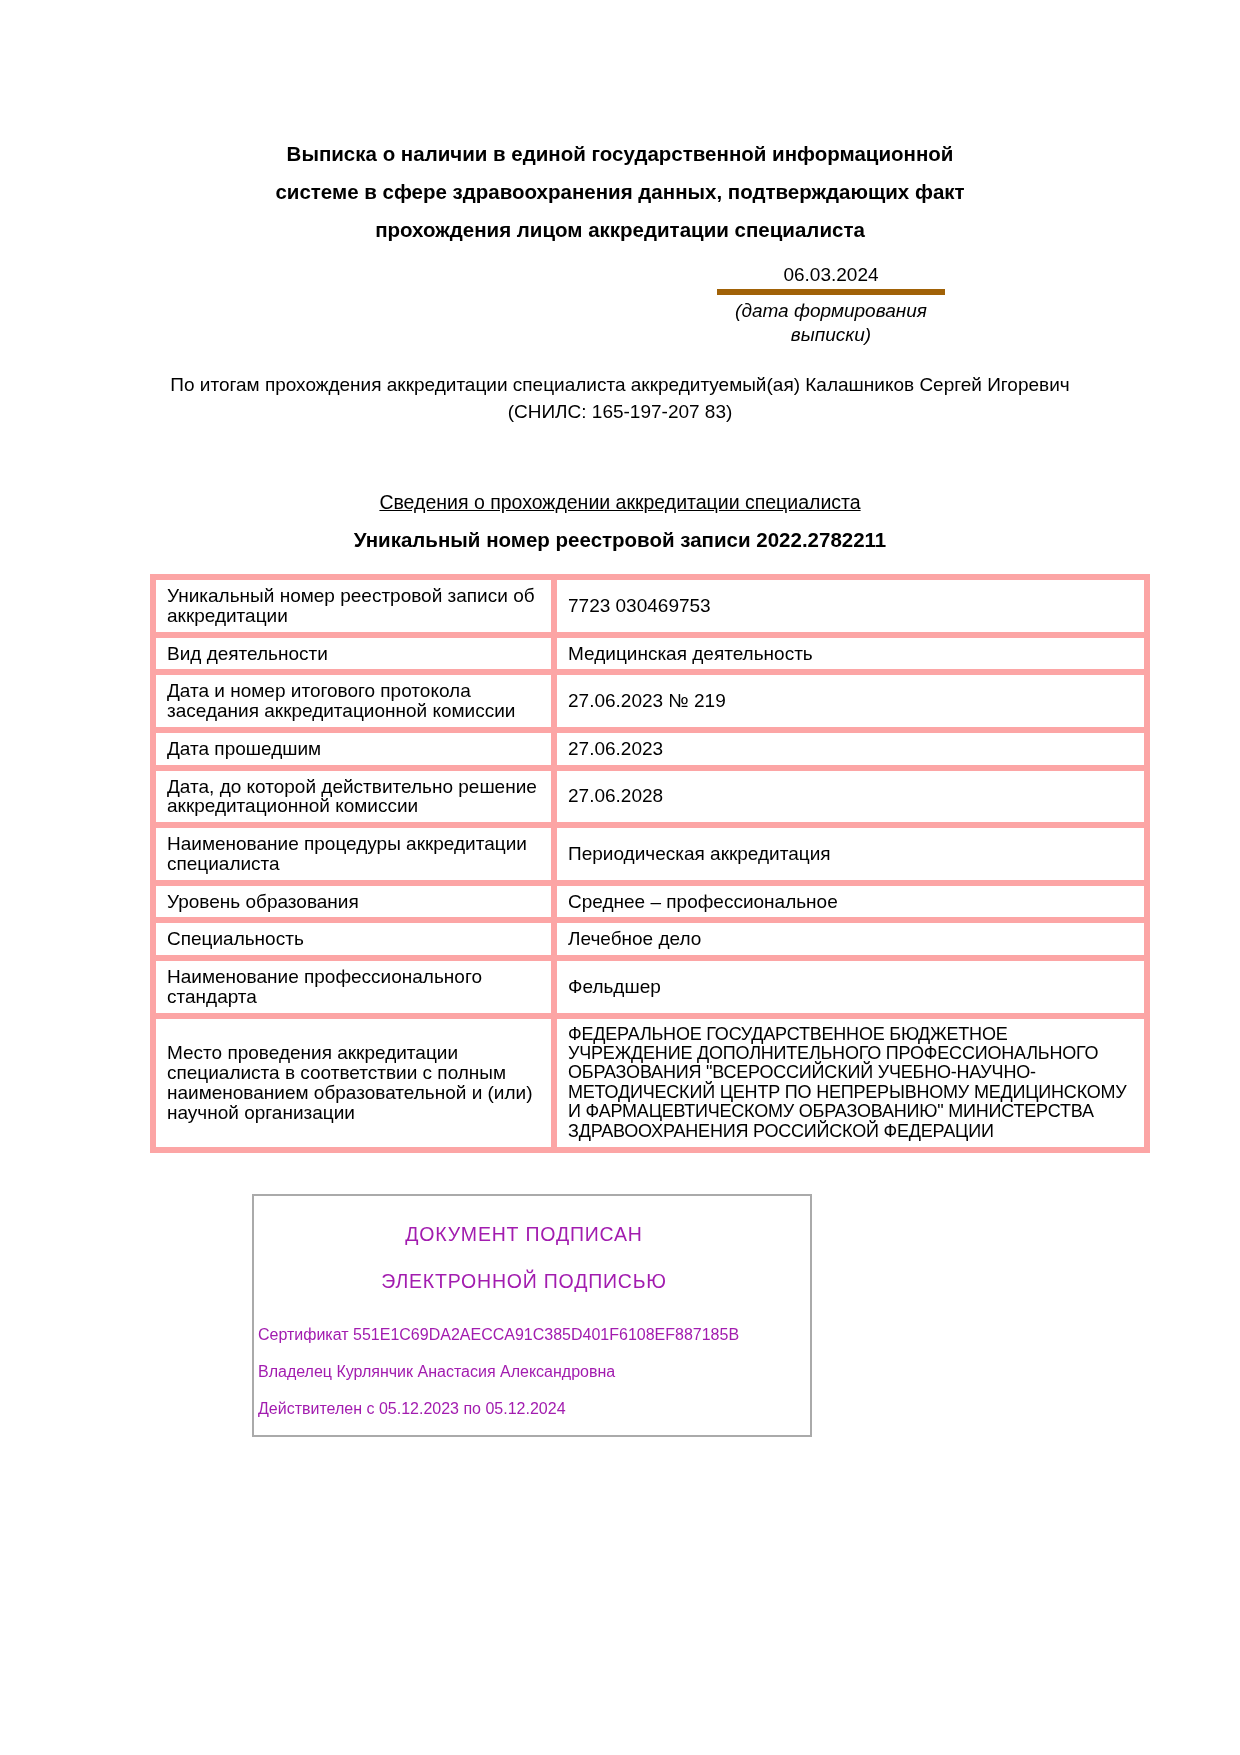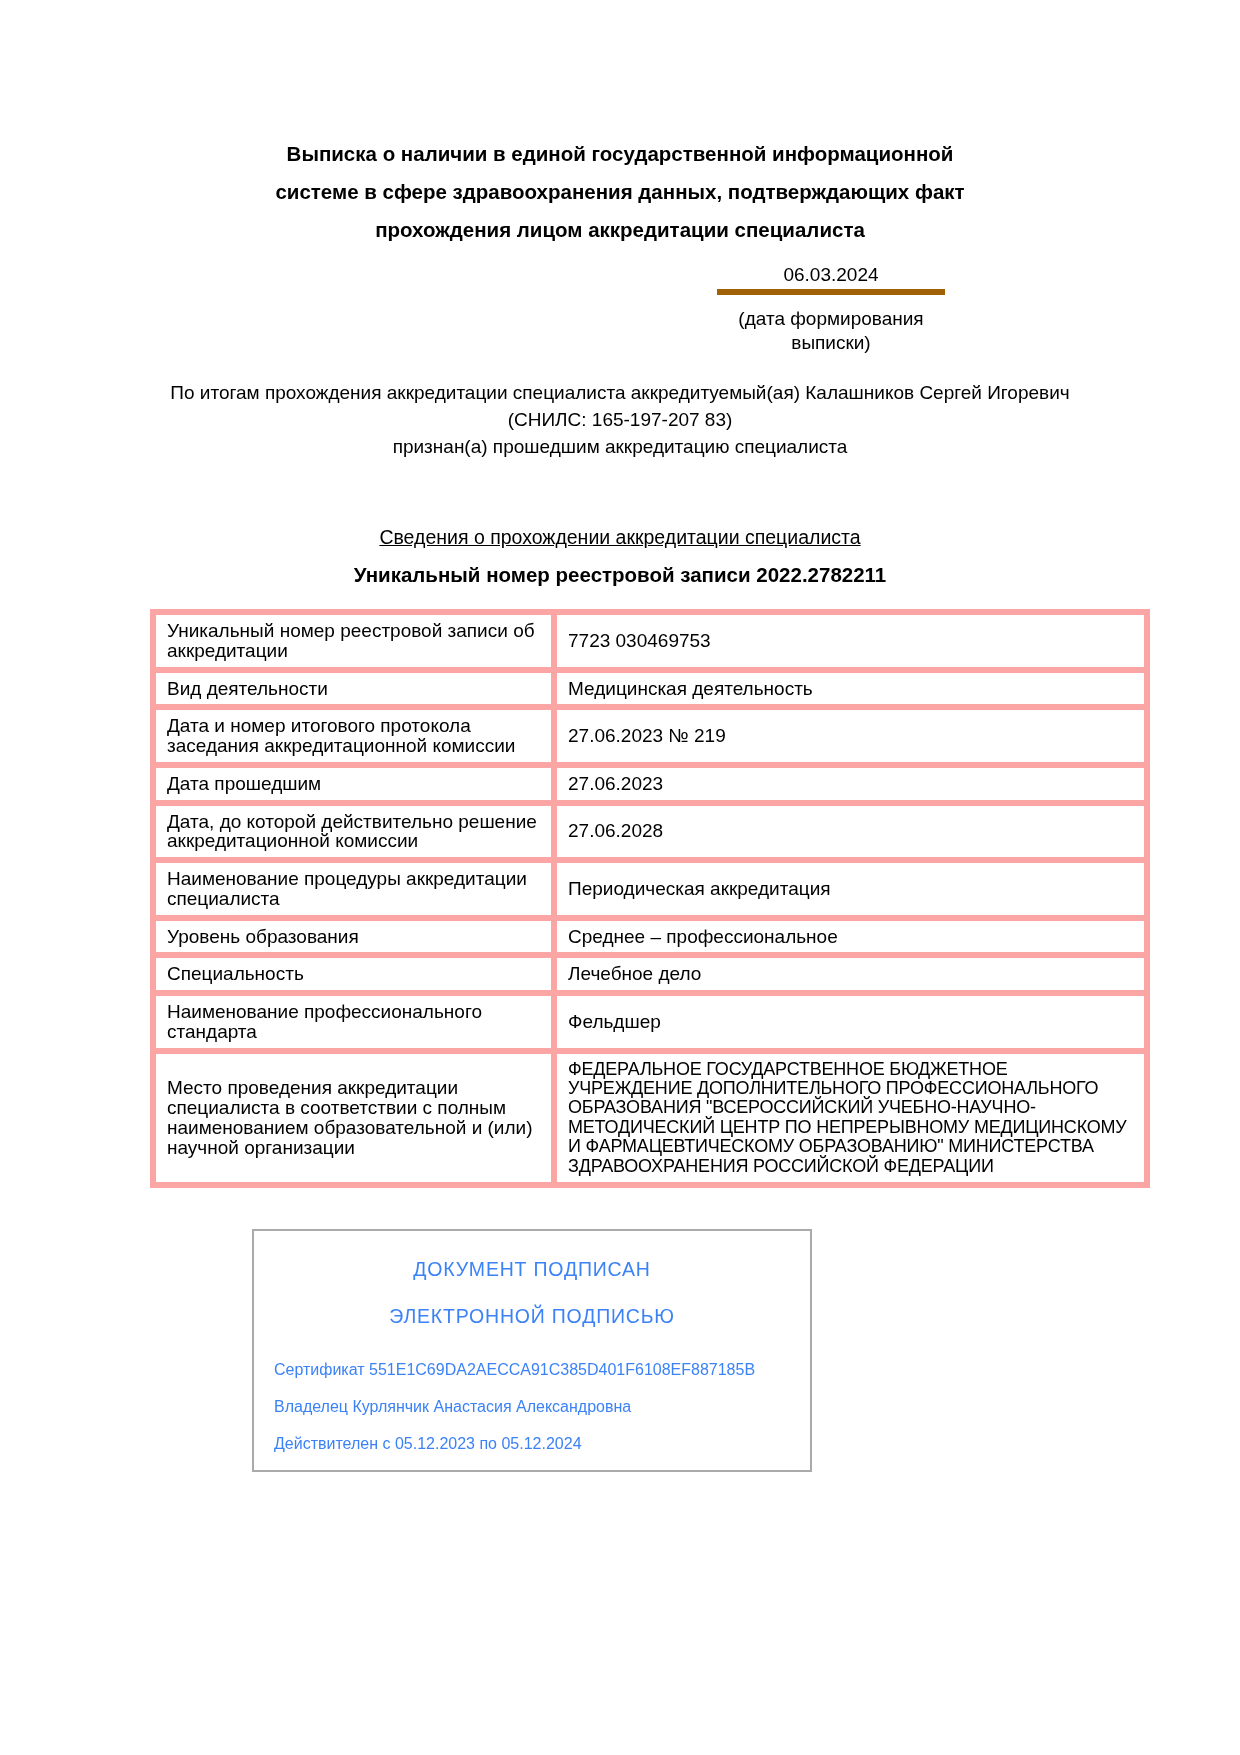--- a/index.html
+++ b/index.html
@@ -43,7 +43,8 @@
   .date-caption {
     display: block;
     line-height: 24px;
-    padding-top: 12px;
+    padding-top: 4px;
+    font-style: italic;
   }
   
   .intro {

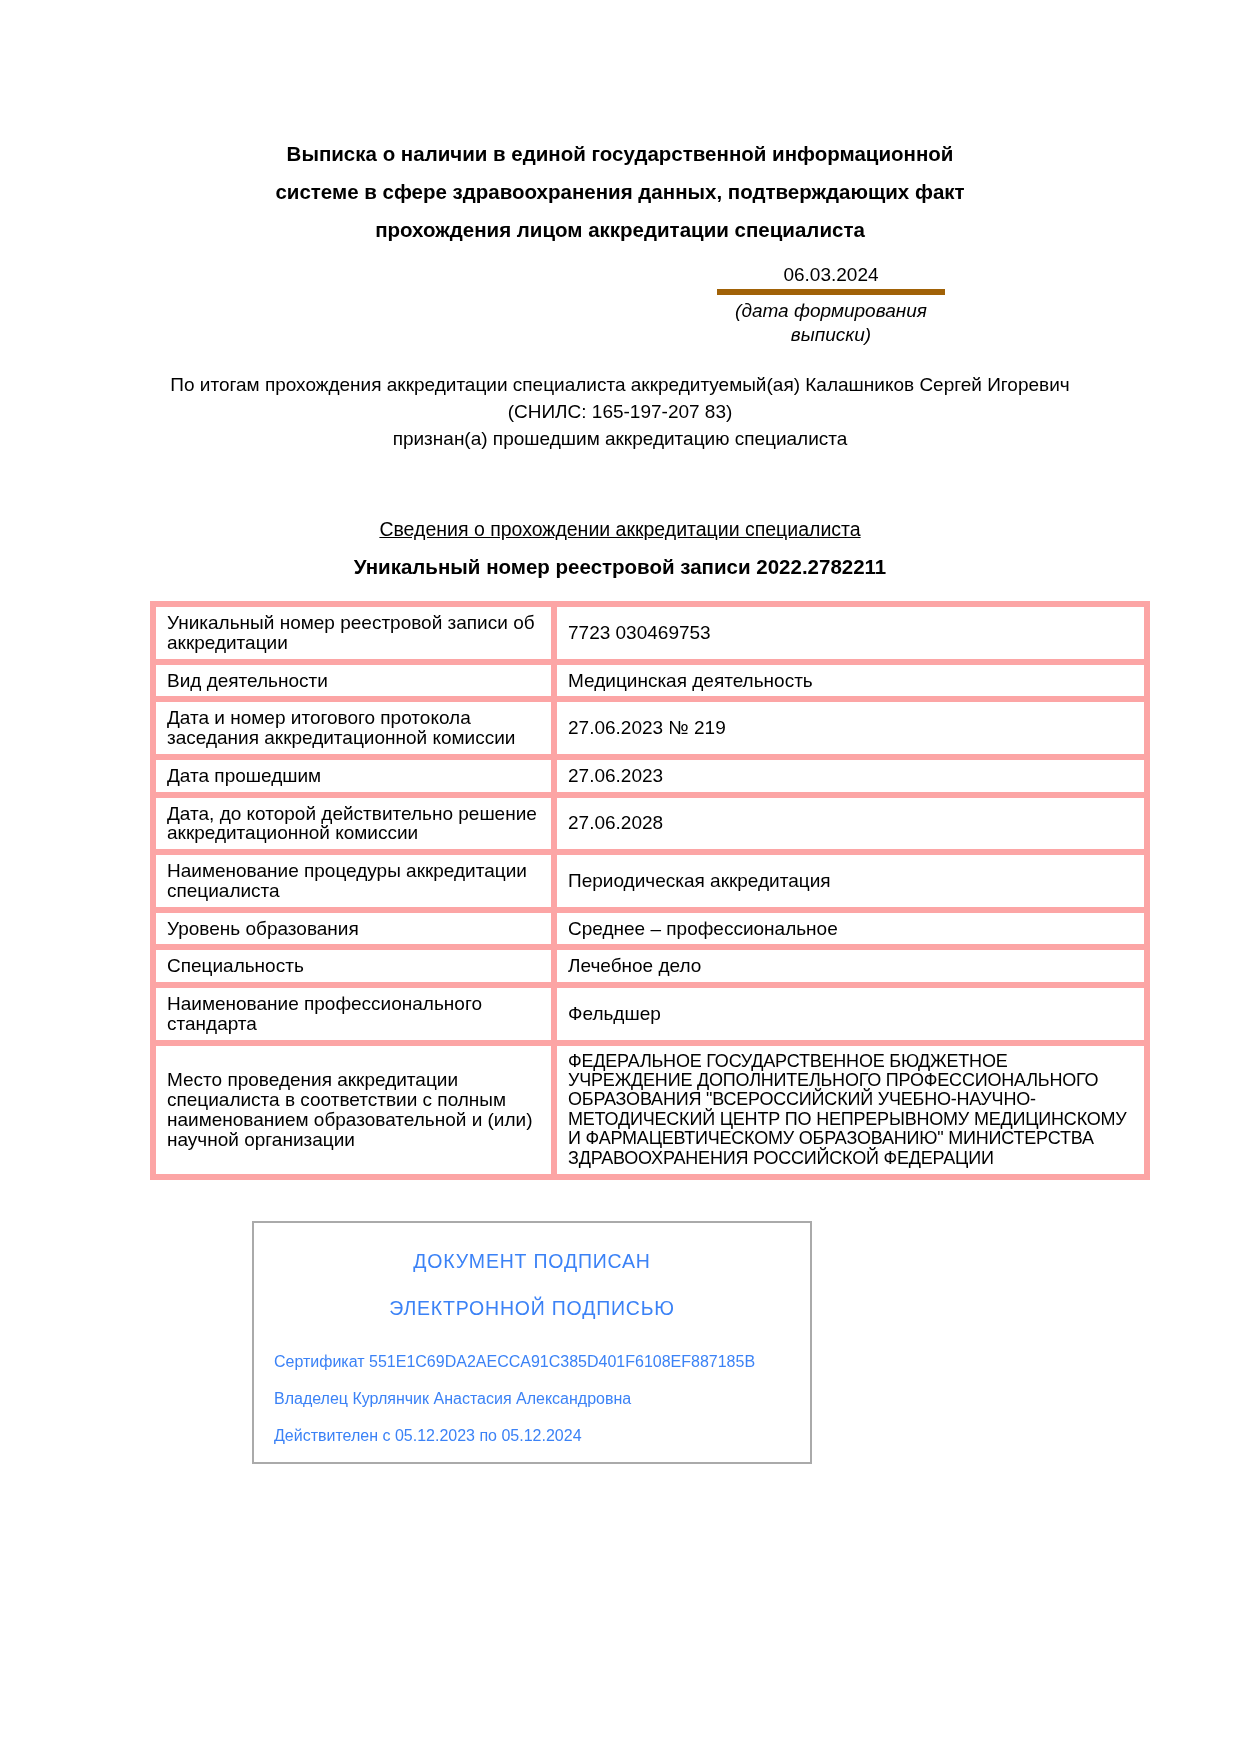--- a/index.html
+++ b/index.html
@@ -132,7 +132,6 @@
 
   <div class="intro">
     <div>По итогам прохождения аккредитации специалиста аккредитуемый(ая) Калашников Сергей Игоревич (СНИЛС: 165-197-207 83)</div>
-    <div>признан(а) прошедшим аккредитацию специалиста</div>
   </div>
 
   <div class="section-heading">Сведения о прохождении аккредитации специалиста</div>

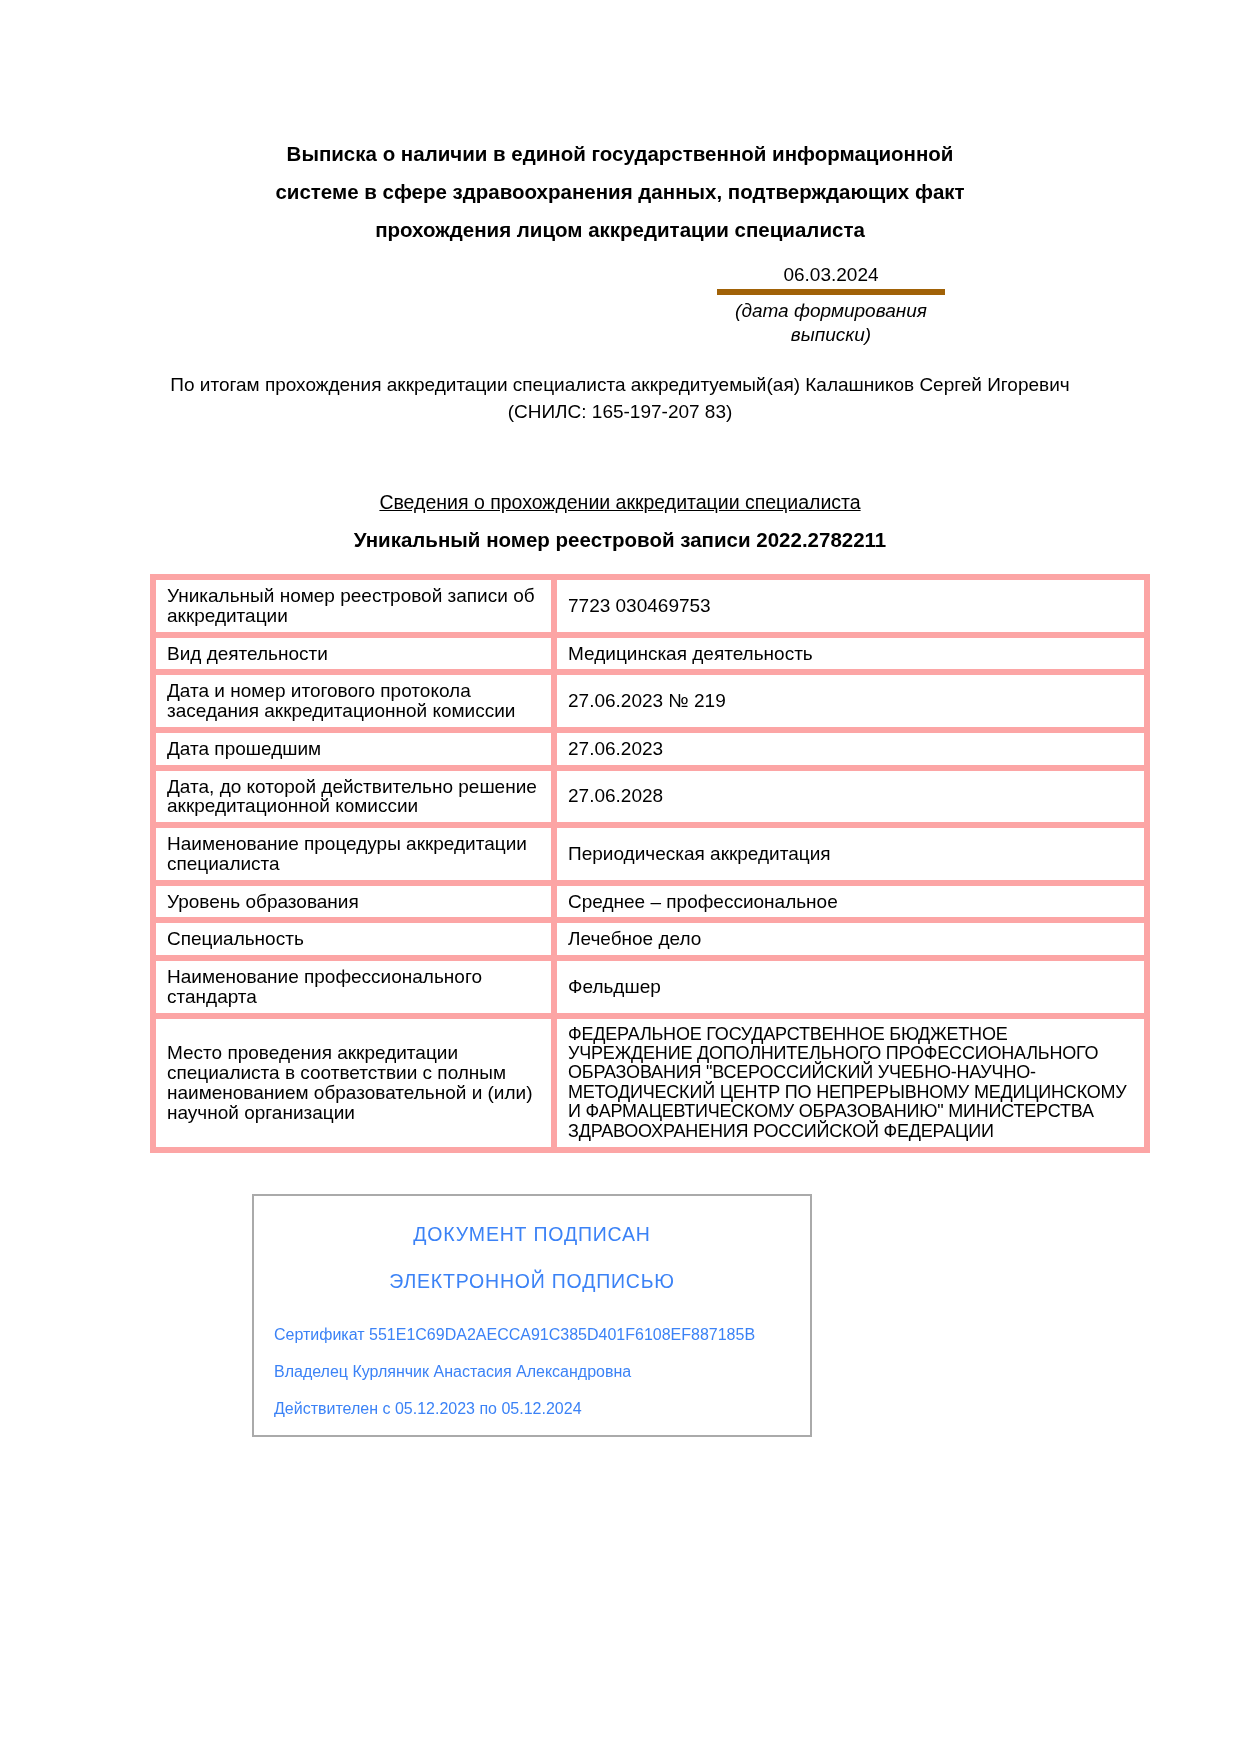--- a/index.html
+++ b/index.html
@@ -96,8 +96,8 @@
     width: 560px;
     margin: 41px auto 0 102px;
     border: 2px solid #aaaaaa;
-    padding: 26px 20px 16px 20px;
-    color: #3b82f6;
+    padding: 26px 20px 16px 4px;
+    color: #a21caf;
   }
   .sig-headline {
     text-align: center;

